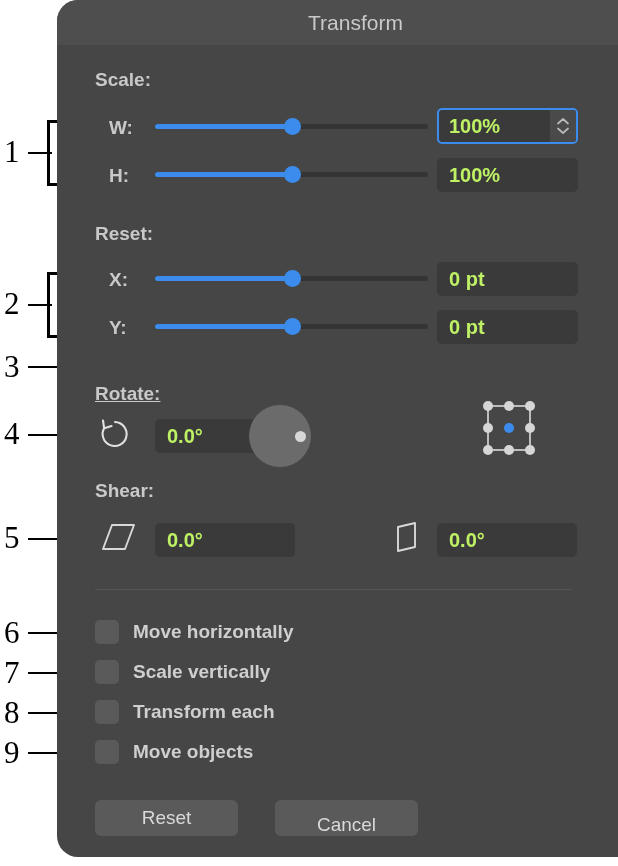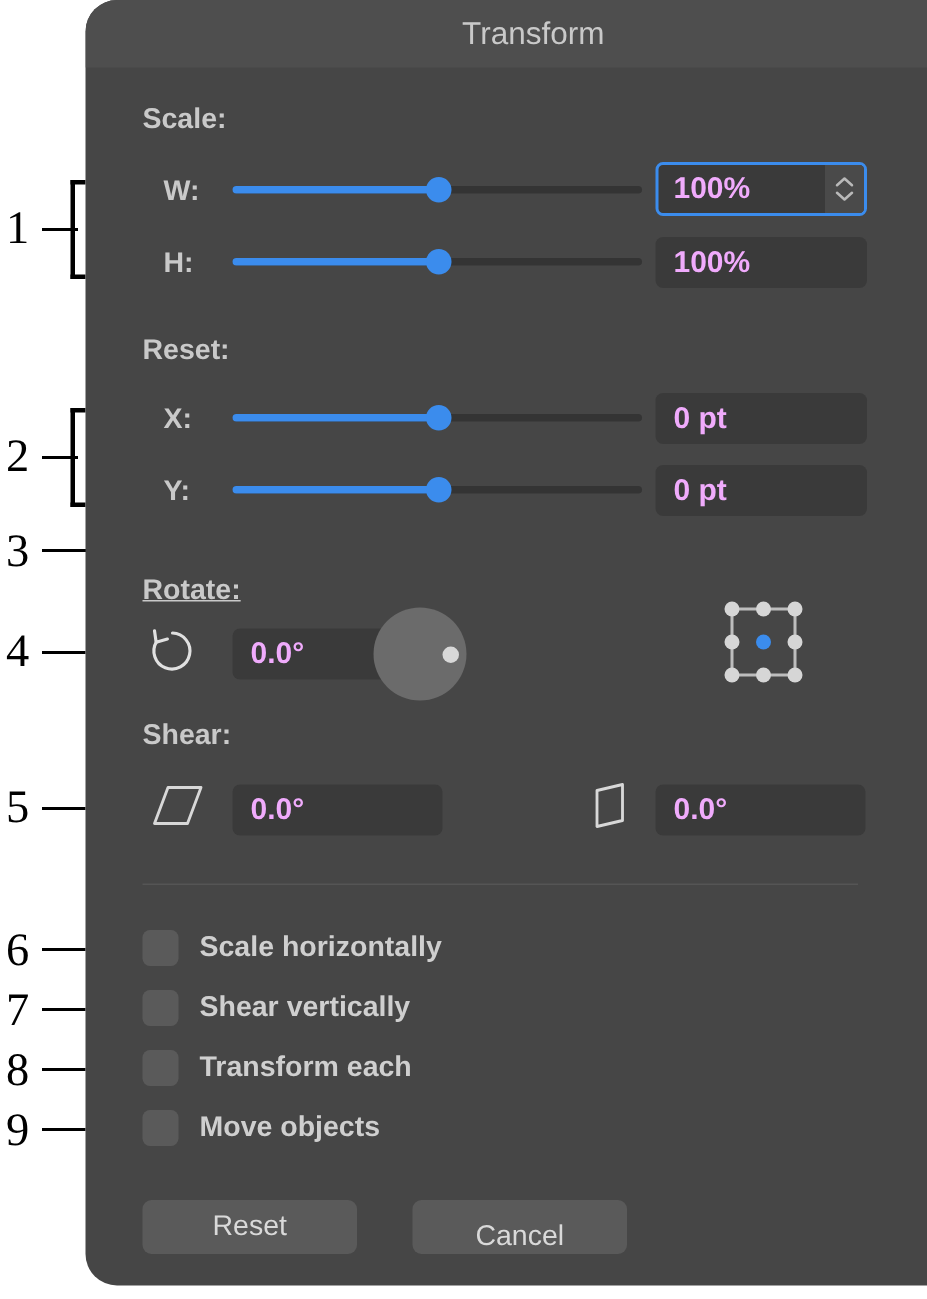--- a/index.html
+++ b/index.html
@@ -126,7 +126,7 @@
     position: absolute;
     background: #3a3a3a;
     border-radius: 5px;
-    color: #f0abfc;
+    color: #bef264;
     font-size: 20px;
     font-weight: bold;
     display: flex;

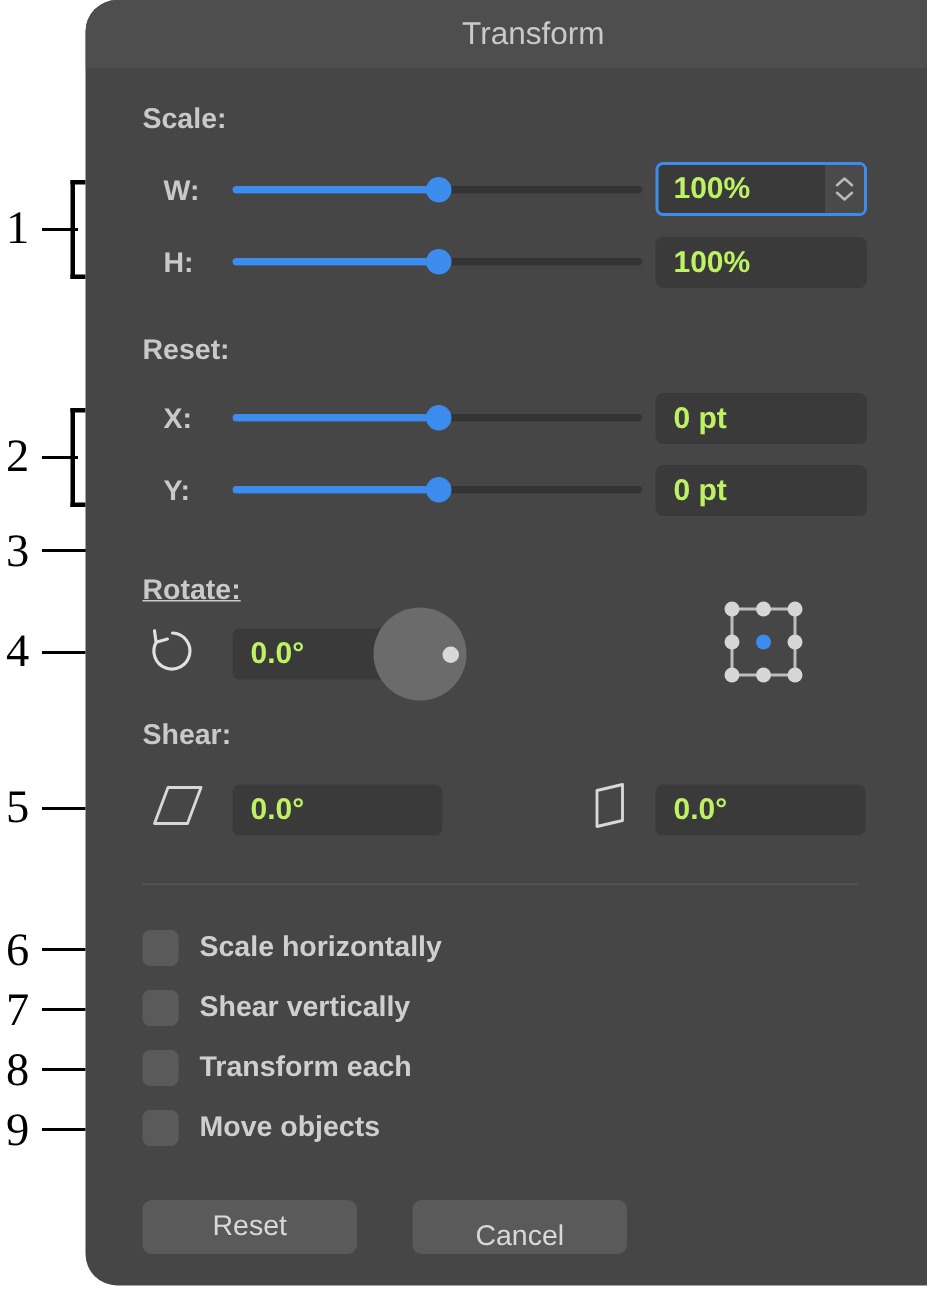--- a/index.html
+++ b/index.html
@@ -401,7 +401,7 @@
 
     <div class="check-row" style="top:574px;">
       <span class="checkbox"></span>
-      <span class="check-label">Scale horizontally</span>
+      <span class="check-label">Move horizontally</span>
     </div>
     <div class="check-row" style="top:614px;">
       <span class="checkbox"></span>

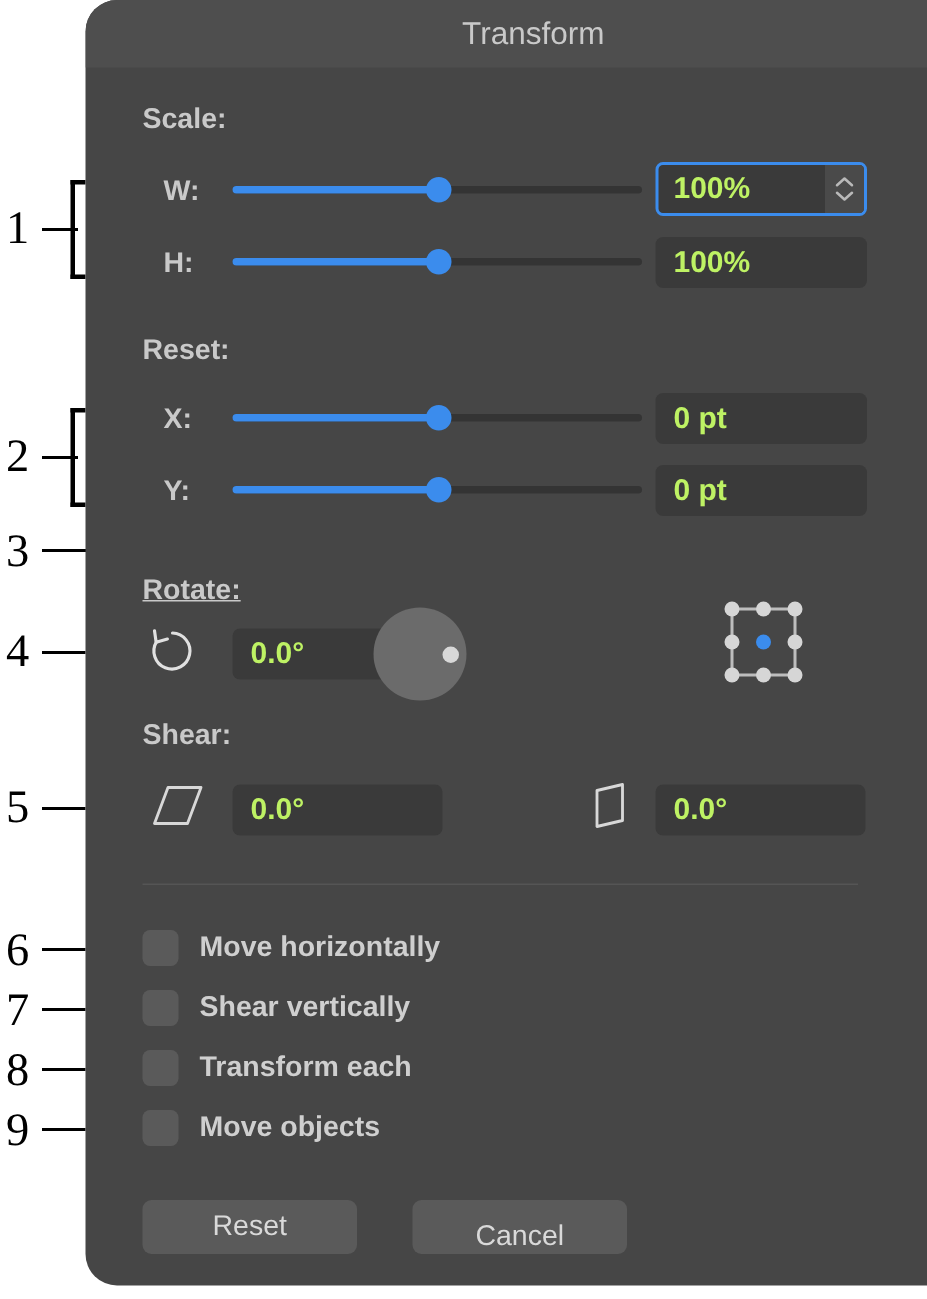--- a/index.html
+++ b/index.html
@@ -405,7 +405,7 @@
     </div>
     <div class="check-row" style="top:614px;">
       <span class="checkbox"></span>
-      <span class="check-label">Shear vertically</span>
+      <span class="check-label">Scale vertically</span>
     </div>
     <div class="check-row" style="top:654px;justify-content:flex-end;">
       <span class="checkbox"></span>

